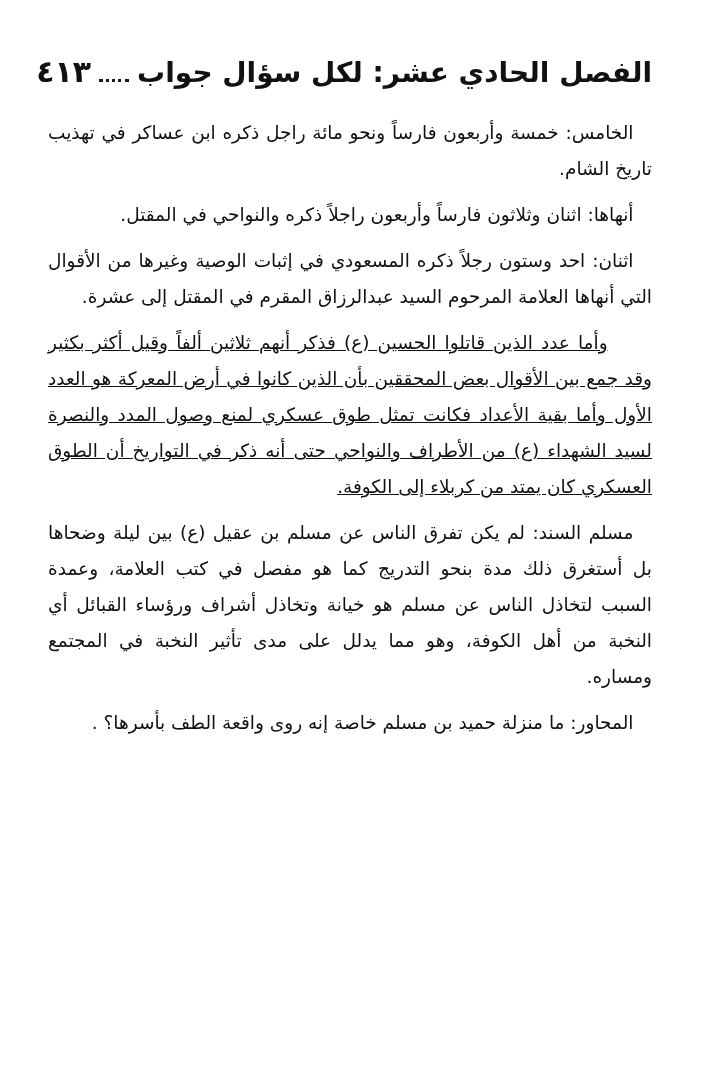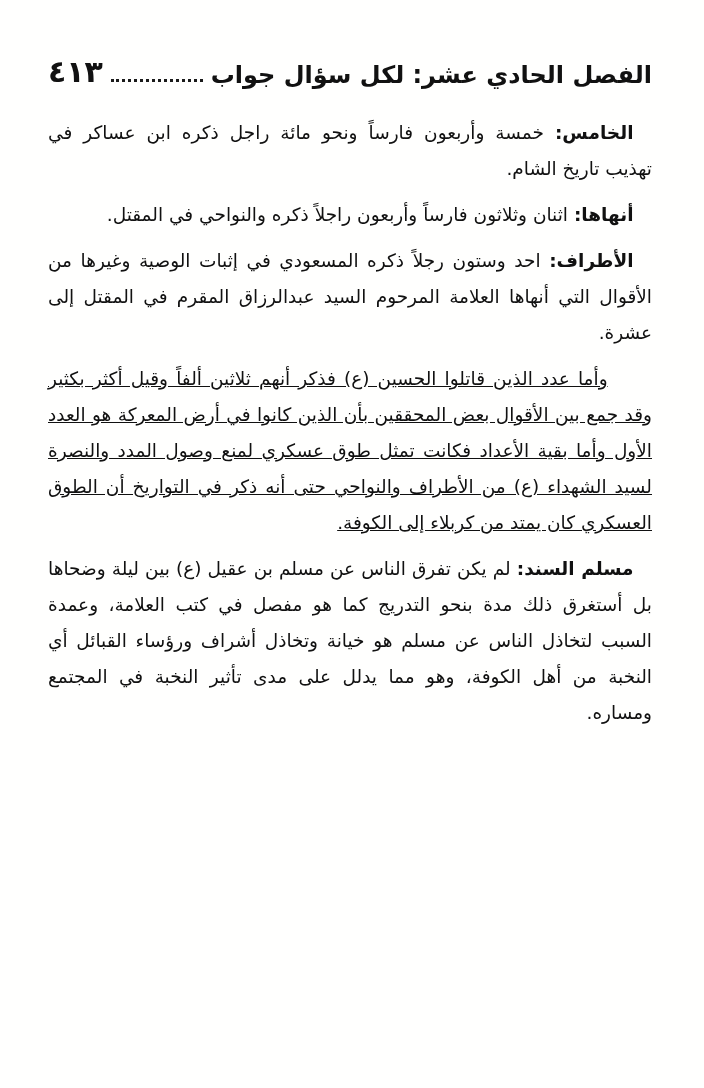--- a/index.html
+++ b/index.html
@@ -29,7 +29,7 @@
     font-weight: bold;
   }
   .header-title {
-    font-size: 24px;
+    font-size: 28px;
     white-space: nowrap;
     letter-spacing: 0;
   }

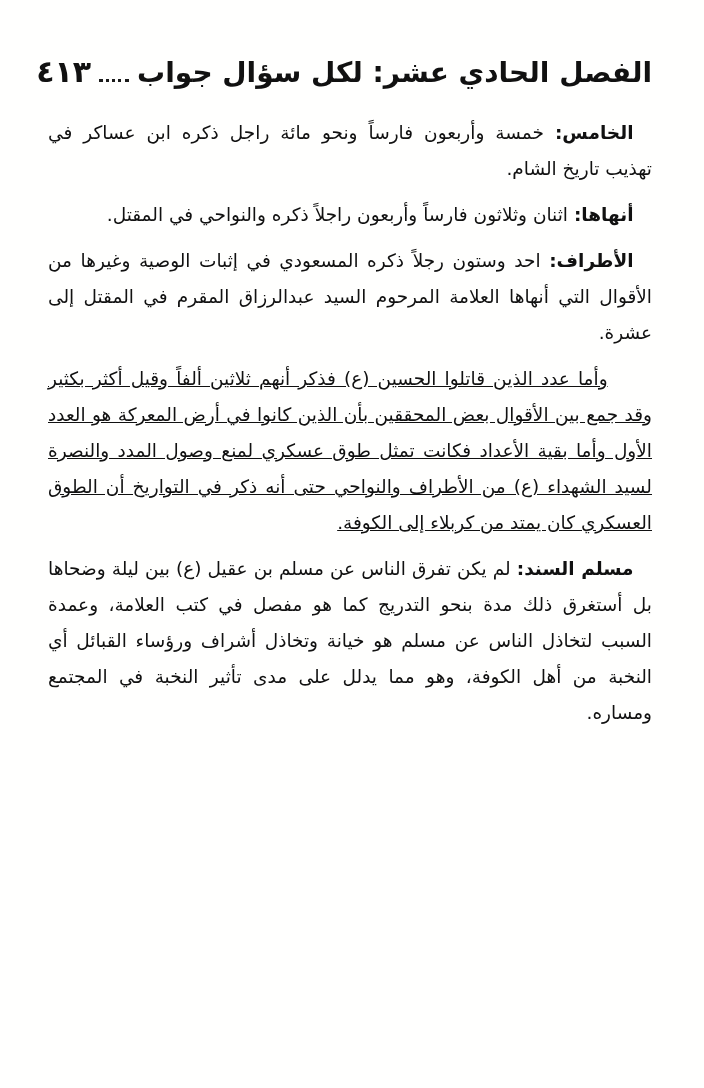--- a/index.html
+++ b/index.html
@@ -57,7 +57,7 @@
     text-decoration: underline;
   }
   .lead {
-    font-weight: bold;
+    font-weight: normal;
   }
   .ptext {
     font-weight: normal;

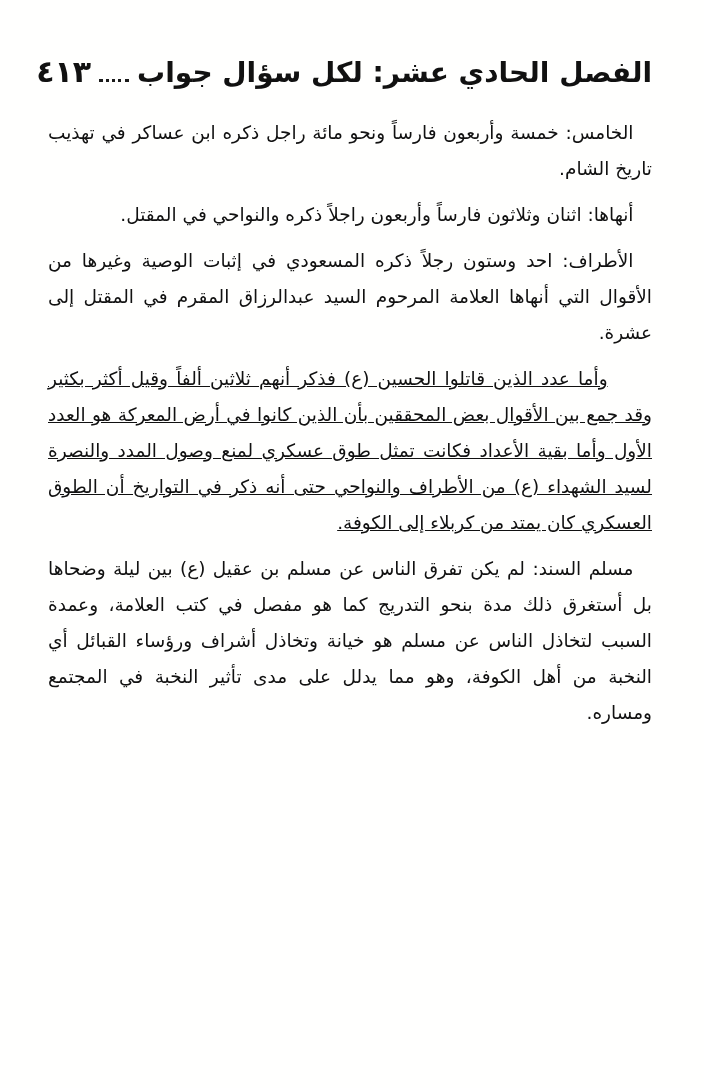--- a/index.html
+++ b/index.html
@@ -85,7 +85,7 @@
     </p>
 
     <p class="para">
-      <span class="lead">الأطراف:</span><span class="ptext"> احد وستون رجلاً ذكره المسعودي في إثبات الوصية وغيرها من الأقوال التي أنهاها العلامة المرحوم السيد عبدالرزاق المقرم في المقتل إلى عشرة.</span>
+      <span class="lead">اثنان:</span><span class="ptext"> احد وستون رجلاً ذكره المسعودي في إثبات الوصية وغيرها من الأقوال التي أنهاها العلامة المرحوم السيد عبدالرزاق المقرم في المقتل إلى عشرة.</span>
     </p>
 
     <p class="para plain">

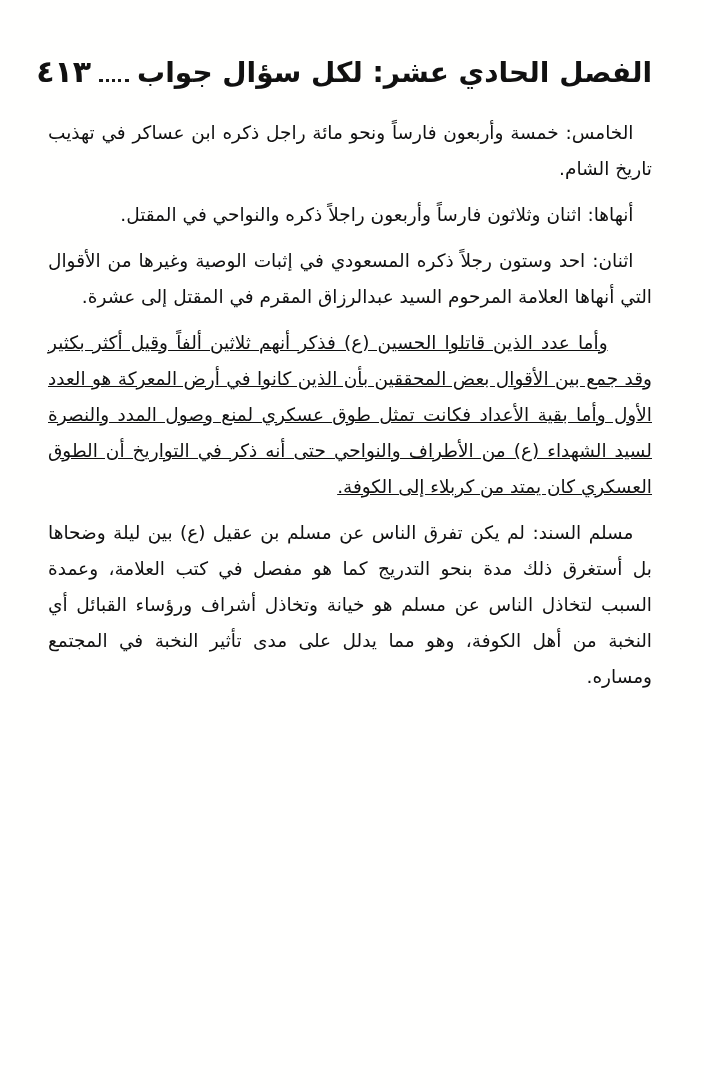--- a/index.html
+++ b/index.html
@@ -97,6 +97,9 @@
       <span class="lead">مسلم السند:</span><span class="ptext"> لم يكن تفرق الناس عن مسلم بن عقيل (ع) بين ليلة وضحاها بل أستغرق ذلك مدة بنحو التدريج كما هو مفصل في كتب العلامة، وعمدة السبب لتخاذل الناس عن مسلم هو خيانة وتخاذل أشراف ورؤساء القبائل أي النخبة من أهل الكوفة، وهو مما يدلل على مدى تأثير النخبة في المجتمع ومساره.</span>
     </p>
 
+    <p class="para">
+      <span class="lead">المحاور:</span><span class="ptext"> ما منزلة حميد بن مسلم خاصة إنه روى واقعة الطف بأسرها؟ .</span>
+    </p>
 
   </div>
 

